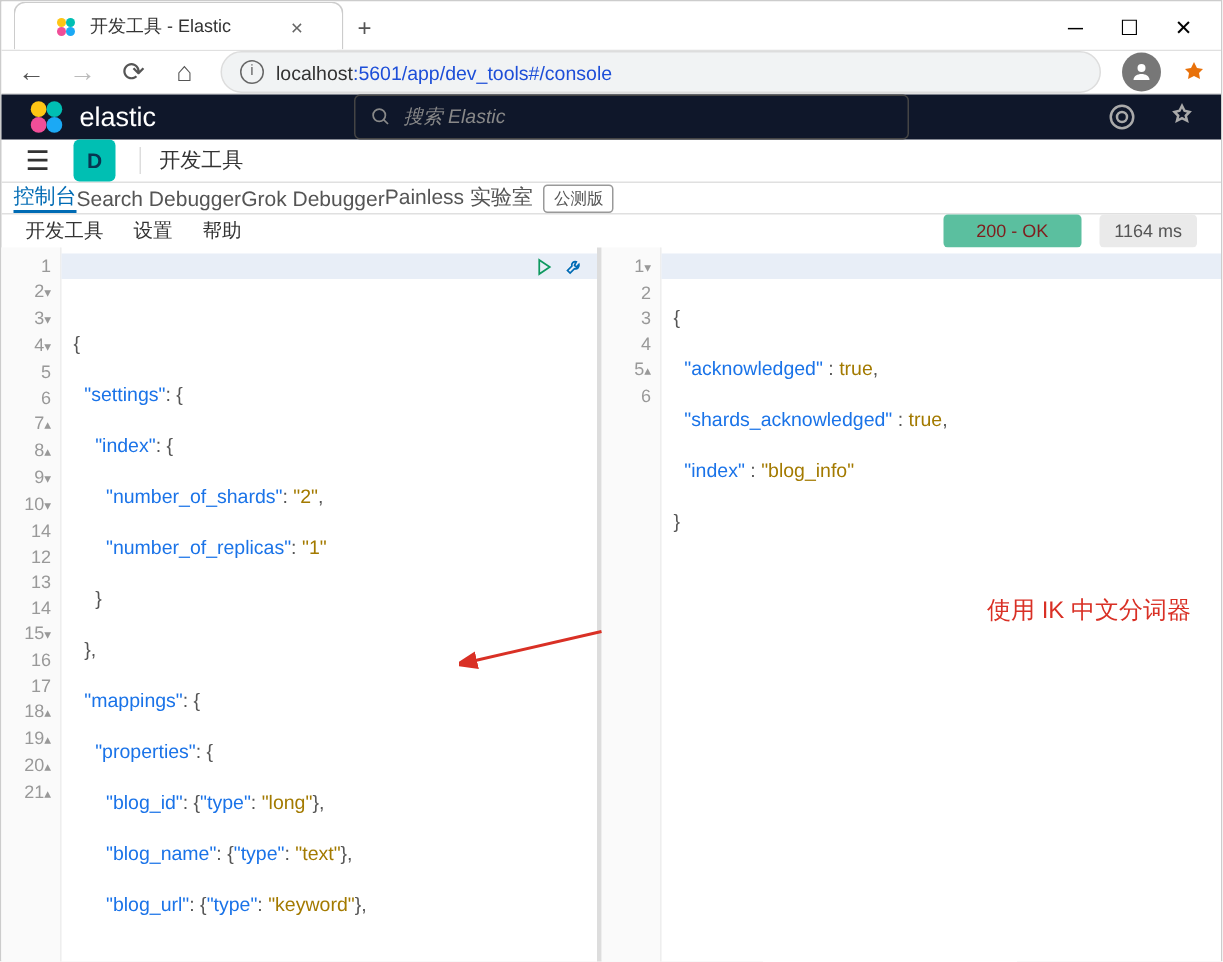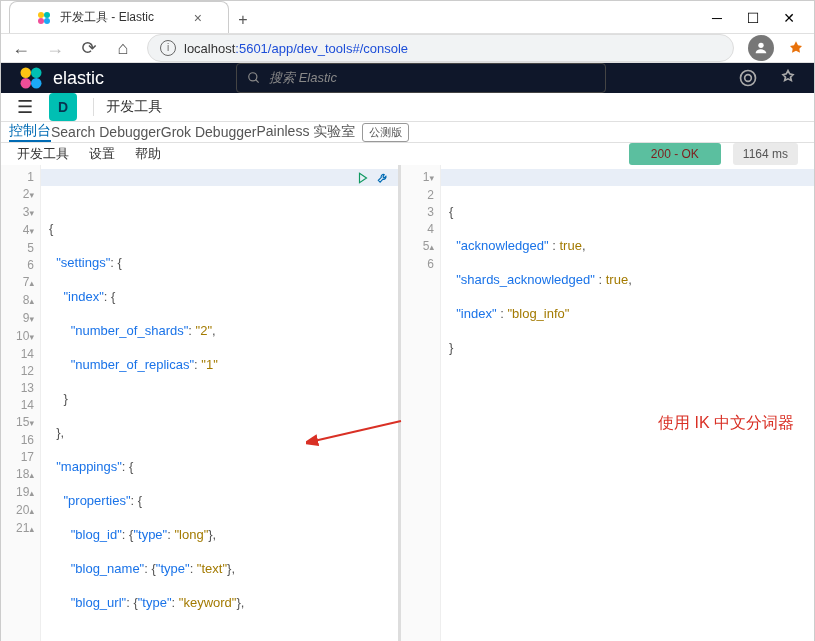--- a/index.html
+++ b/index.html
@@ -69,7 +69,7 @@
     .punc { color: #555; }
     .bool { color: #a37a00; }
     
-    .annotation { position: absolute; right: 20px; top: 248px; color: #d93025; font-size: 16px; font-weight: 500; }
+    .annotation { position: absolute; right: 20px; top: 232px; color: #d93025; font-size: 16px; font-weight: 500; }
     .arrow { position: absolute; left: 305px; top: 251px; width: 100px; height: 30px; pointer-events: none; }
   </style>
 </head>

